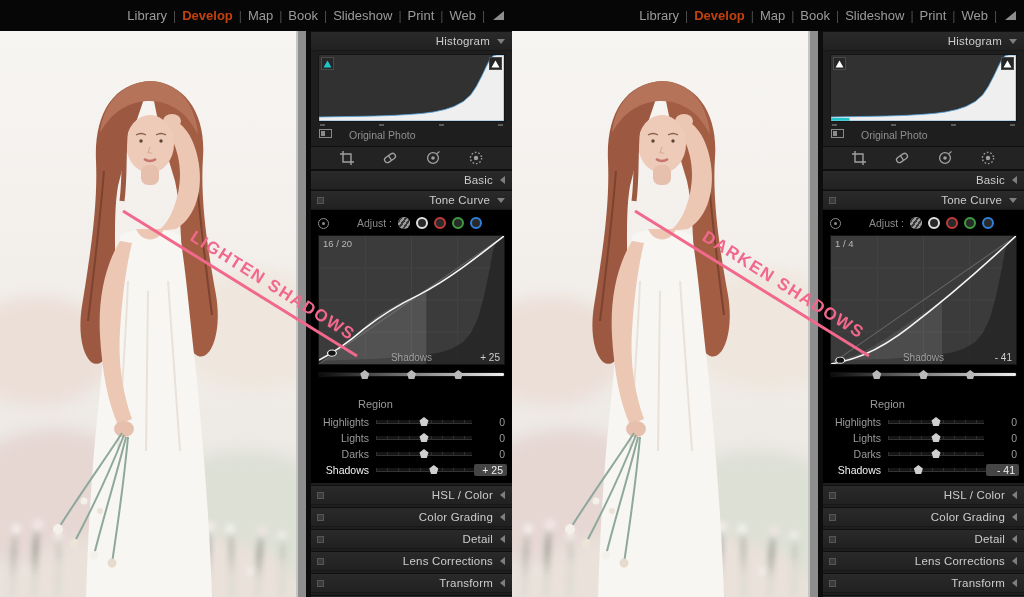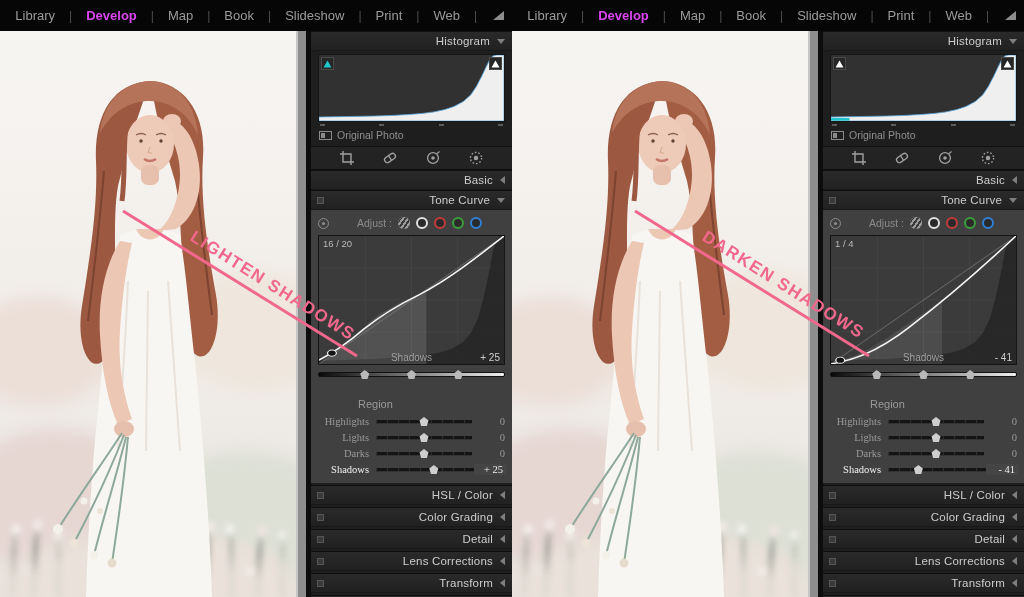--- a/index.html
+++ b/index.html
@@ -10,7 +10,7 @@
   
   .topbar { position:absolute; top:0; left:0; width:1024px; height:31px; background:#060606; z-index:5; }
   .menu { position:absolute; top:0; height:31px; width:512px; display:flex; align-items:center;
-    justify-content:flex-end; gap:14px; padding-right:8px; font-size:13px; color:#9b9b9b; }
+    justify-content:flex-end; gap:6px; padding-right:8px; font-size:13px; color:#9b9b9b; }
   .menu .mi { cursor:default; }
   .menu .mi.active { color:#d946ef; font-weight:bold; }
   .menu .sep { color:#4f4f4f; font-size:12px; }

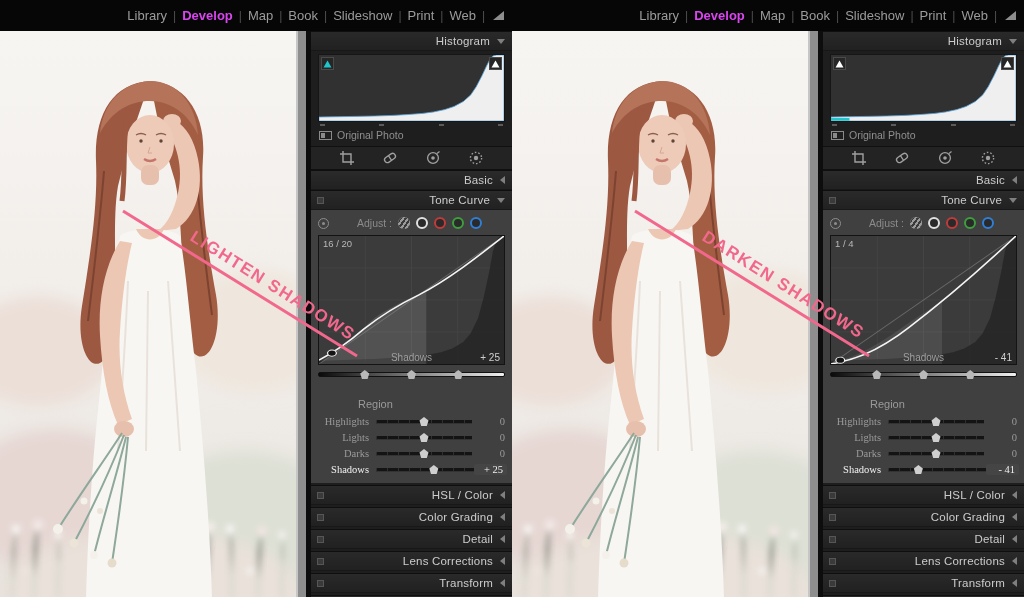--- a/index.html
+++ b/index.html
@@ -12,7 +12,7 @@
   .menu { position:absolute; top:0; height:31px; width:512px; display:flex; align-items:center;
     justify-content:flex-end; gap:6px; padding-right:8px; font-size:13px; color:#9b9b9b; }
   .menu .mi { cursor:default; }
-  .menu .mi.active { color:#d946ef; font-weight:bold; }
+  .menu .mi.active { color:#c2410c; font-weight:bold; }
   .menu .sep { color:#4f4f4f; font-size:12px; }
   .wedge { width:0; height:0; border-bottom:9px solid #8d8d8d; border-left:11px solid transparent; margin-left:2px; }
 

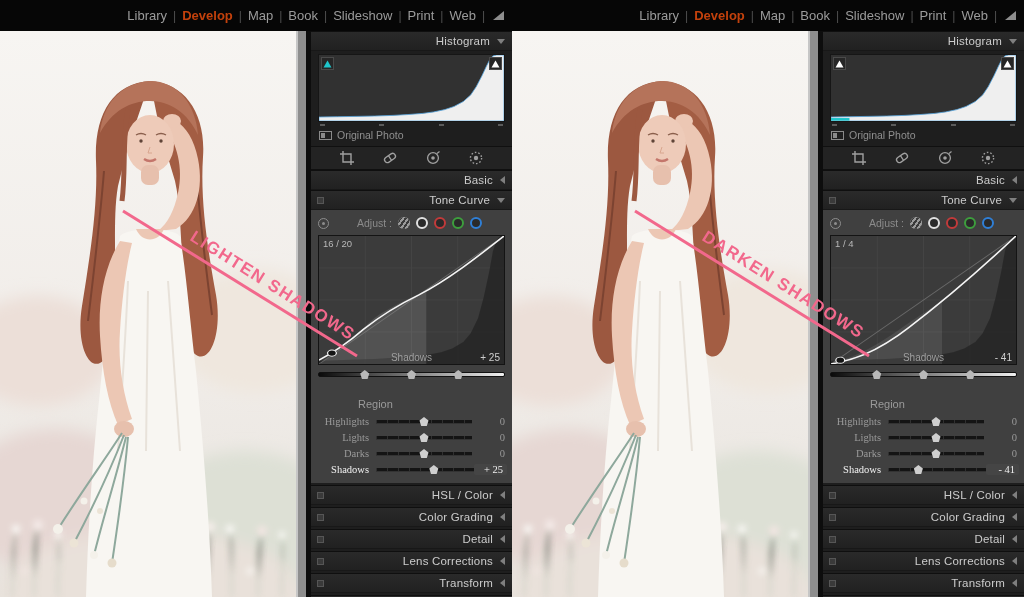--- a/index.html
+++ b/index.html
@@ -50,7 +50,7 @@
   .clip.shadow { left:2px; } .clip.highlight { right:2px; }
   .hticks { margin:1px 9px 0 9px; display:flex; justify-content:space-between; }
   .hticks i { width:5px; height:2px; background:#5b5b5b; }
-  .origrow { margin:3px 8px 5px 8px; display:flex; align-items:center; gap:5px; color:#8f8f8f; font-size:10.5px; }
+  .origrow { margin:3px 8px 5px 8px; display:flex; align-items:flex-start; gap:17px; color:#8f8f8f; font-size:10.5px; }
   .cbx { width:13px; height:9px; border:1px solid #8a8a8a; position:relative; }
   .cbx::after { content:""; position:absolute; left:1px; top:1px; width:4px; height:5px; background:#8a8a8a; }
 

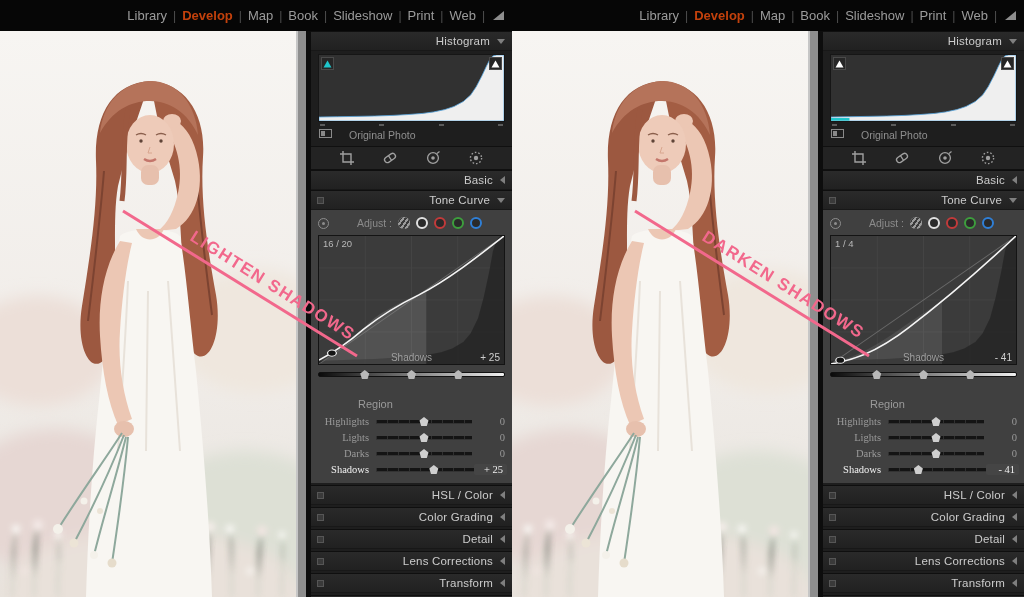--- a/index.html
+++ b/index.html
@@ -60,7 +60,7 @@
   .toolstrip .ticon { cursor:pointer; display:flex; }
 
   
-  .tc-body { padding:3px 7px 5px 7px; background:#404040; }
+  .tc-body { padding:3px 7px 5px 7px; background:#000000; }
   .adjust-row { height:20px; display:flex; align-items:center; gap:6px; }
   .target { width:11px; height:11px; border:1px solid #8d8d8d; border-radius:50%; position:relative; cursor:pointer; }
   .target::after { content:""; position:absolute; left:3px; top:3px; width:3px; height:3px; border-radius:50%; background:#8d8d8d; }

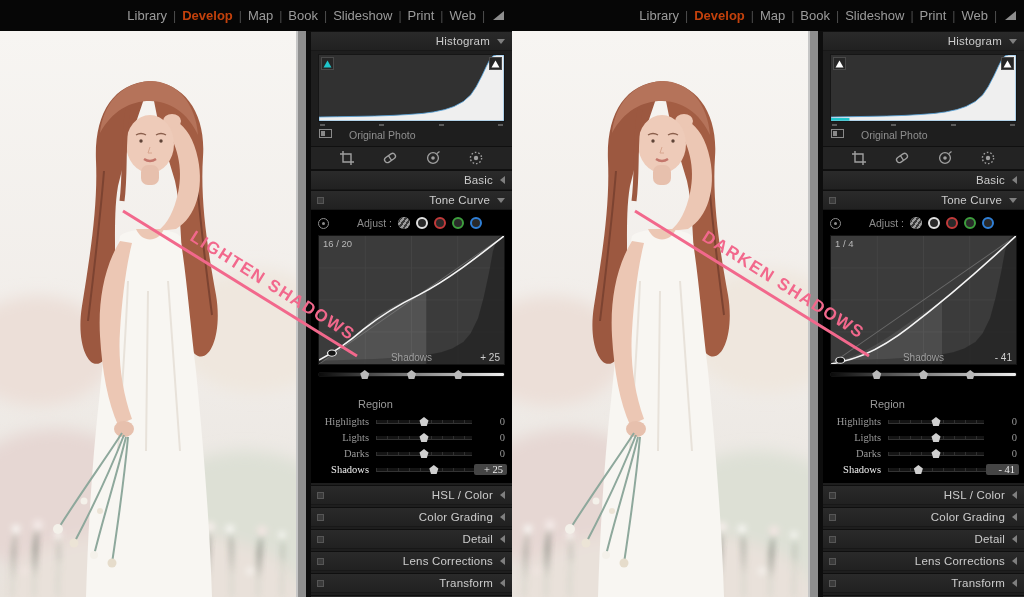--- a/index.html
+++ b/index.html
@@ -91,7 +91,7 @@
   
   .region { margin-top:18px; }
   .region-title { color:#9a9a9a; margin-left:40px; margin-bottom:4px; font-size:11px; }
-  .srow { display:flex; align-items:center; height:15px; margin-bottom:1px;font-family:Liberation Serif, serif; }
+  .srow { display:flex; align-items:center; height:15px; margin-bottom:1px; }
   .srow .lbl { width:58px; text-align:right; padding-right:7px; color:#9a9a9a; font-size:10.5px; }
   .srow.active .lbl { color:#f2f2f2; }
   .srow .track { position:relative; flex:1; height:11px; cursor:pointer; }

